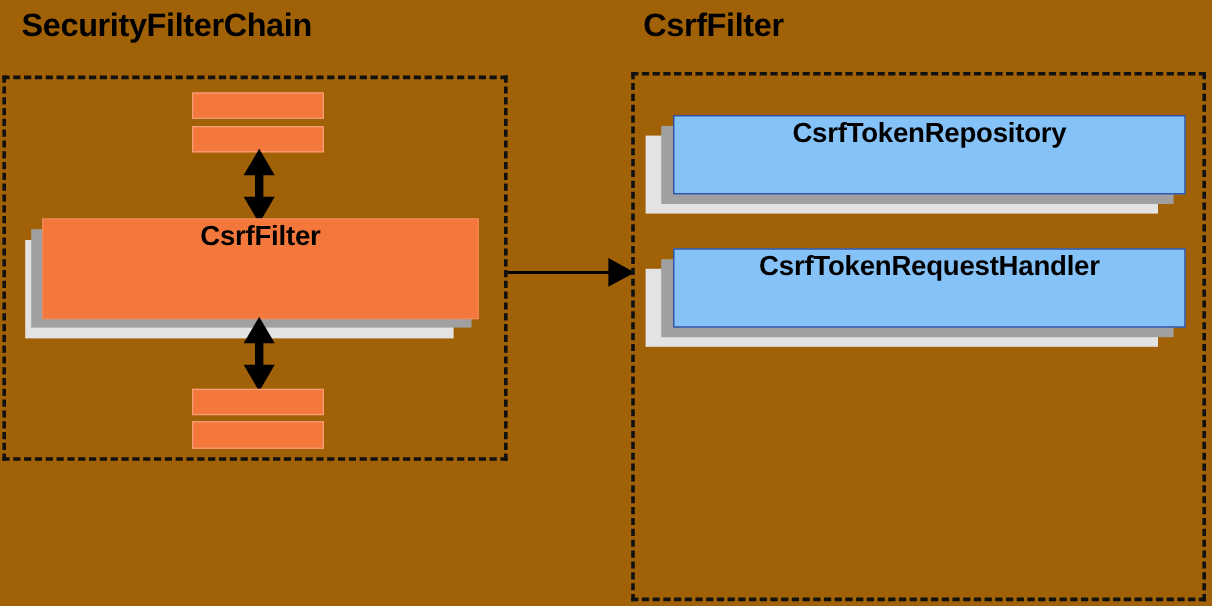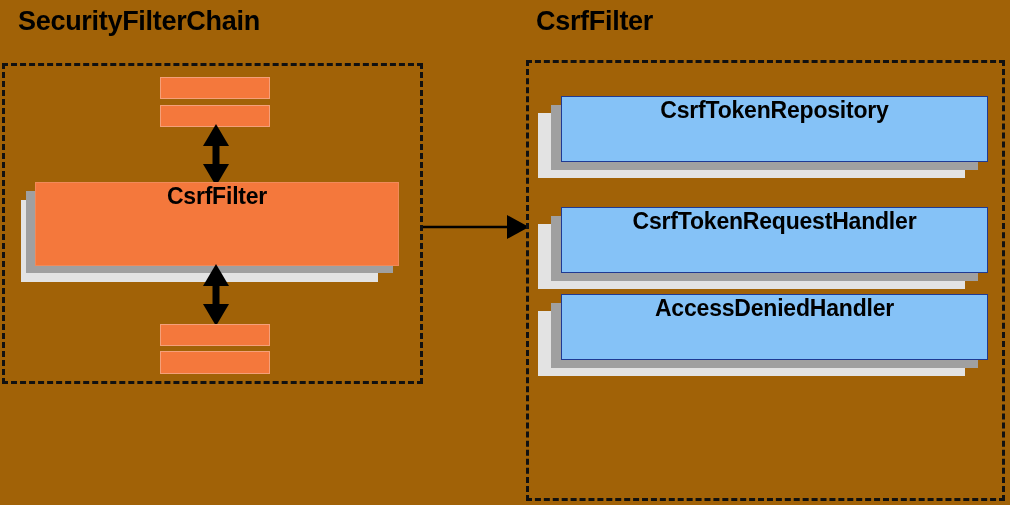--- a/index.html
+++ b/index.html
@@ -138,13 +138,6 @@
     </div>
   </div>
 
-  <div class="stack" style="left:538px; top:294px; width:450px; height:88px;">
-    <div class="shadow-light" style="left:0px; top:17px; width:427px; height:65px;"></div>
-    <div class="shadow-dark" style="left:13px; top:9px; width:427px; height:65px;"></div>
-    <div class="face face-blue" style="left:23px; top:0px; width:427px; height:66px;">
-      <span class="box-label">AccessDeniedHandler</span>
-    </div>
-  </div>
 
 
 </div>

